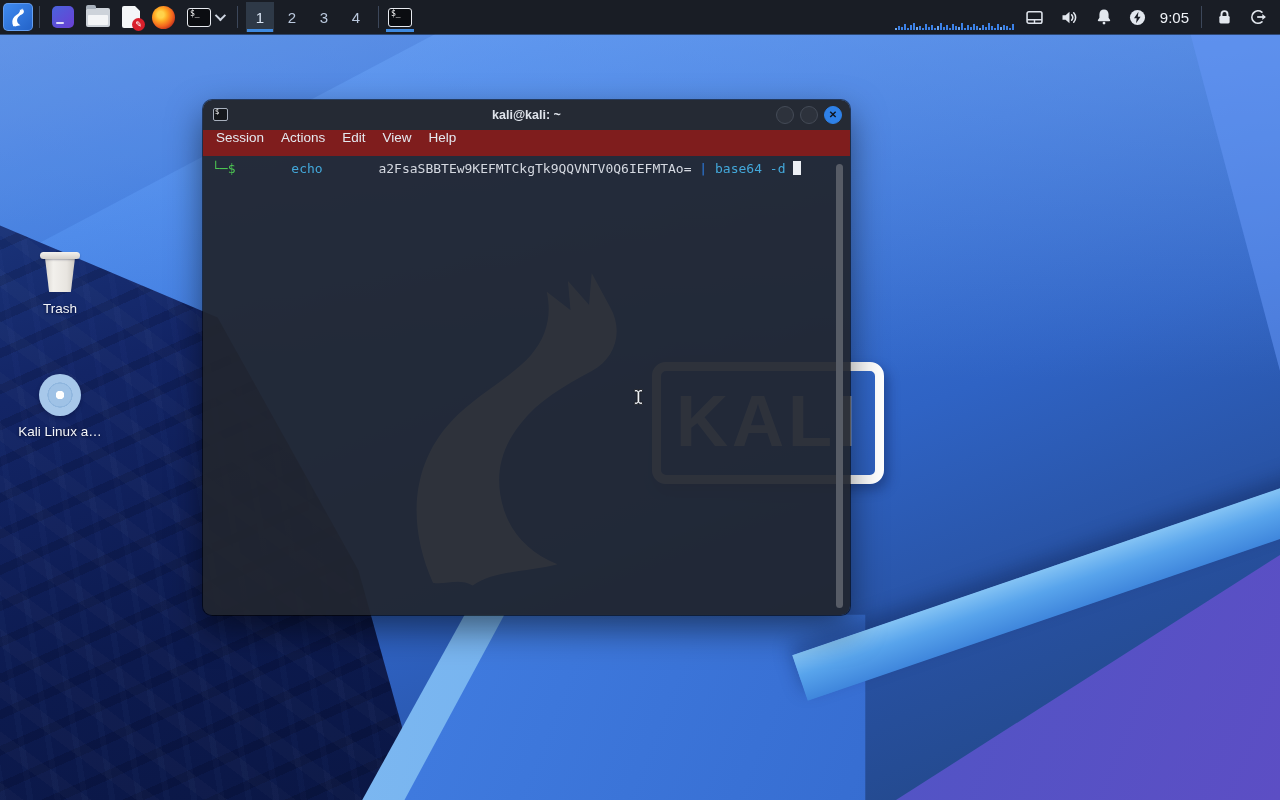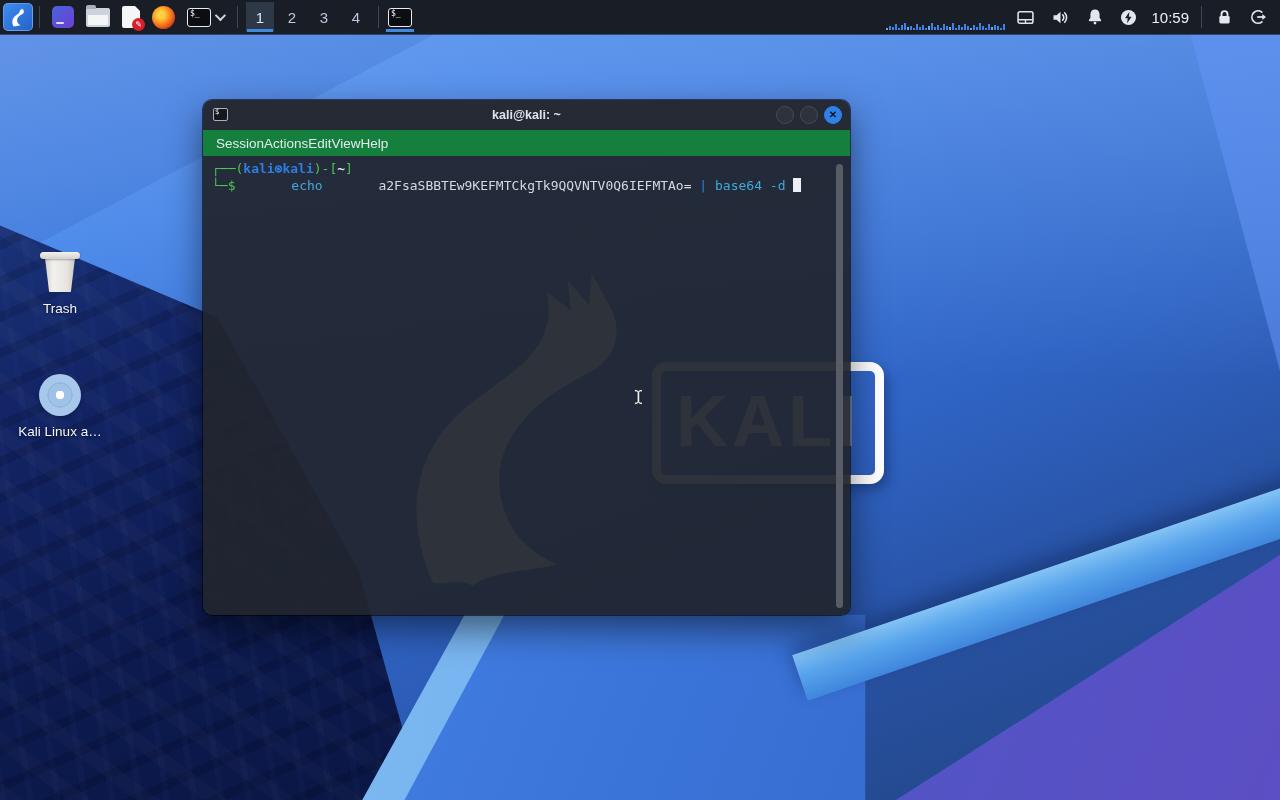--- a/index.html
+++ b/index.html
@@ -346,7 +346,7 @@
           <path fill="#191d25" d="M13.2 4.8L7.6 13h3.4l-.8 6.2L15.9 11h-3.5z"></path>
         </svg>
       </div>
-      <div class="p-clock">10:59</div>
+      <div class="p-clock">9:05</div>
       <div class="p-sep"></div>
       <div class="tray-btn">
         <svg width="19" height="19" viewBox="0 0 24 24">

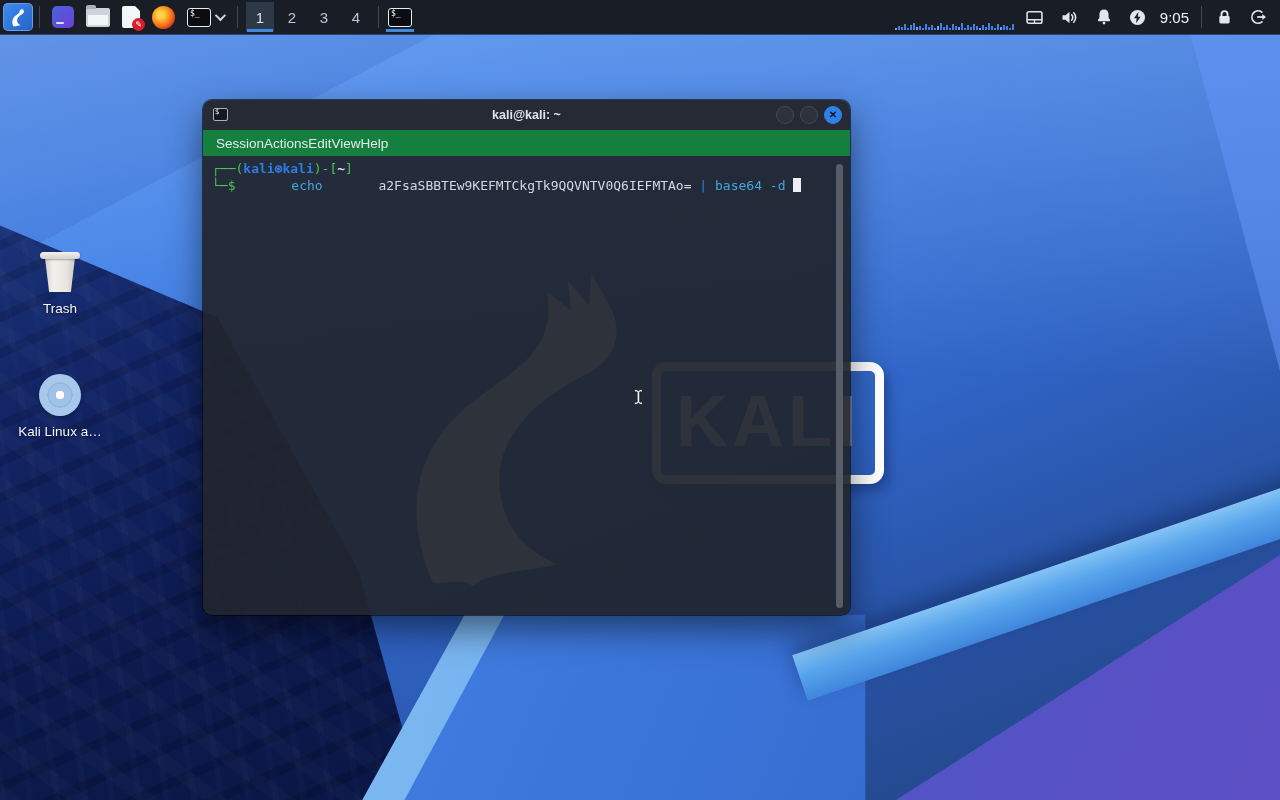--- a/index.html
+++ b/index.html
@@ -140,7 +140,7 @@
     cursor:pointer; }
   .t-btn.close { background:#2f81e8; border-color:#2f81e8; color:#10131a; font-size:10px; font-weight:700;
     display:flex; align-items:center; justify-content:center; line-height:1; }
-  .t-menubar { height:26px; background:#15803d; display:flex; align-items:center; padding:0 13px;
+  .t-menubar { height:26px; background:#7f1d1d; display:flex; align-items:flex-start; gap:17px; padding:0 13px;
     flex:none; }
   .t-menubar span { font-size:13.5px; color:#e4e8ef; cursor:pointer; }
   .t-body { flex:1; background:rgba(33,37,47,.94); position:relative; padding:4px 20px 0 9px; }

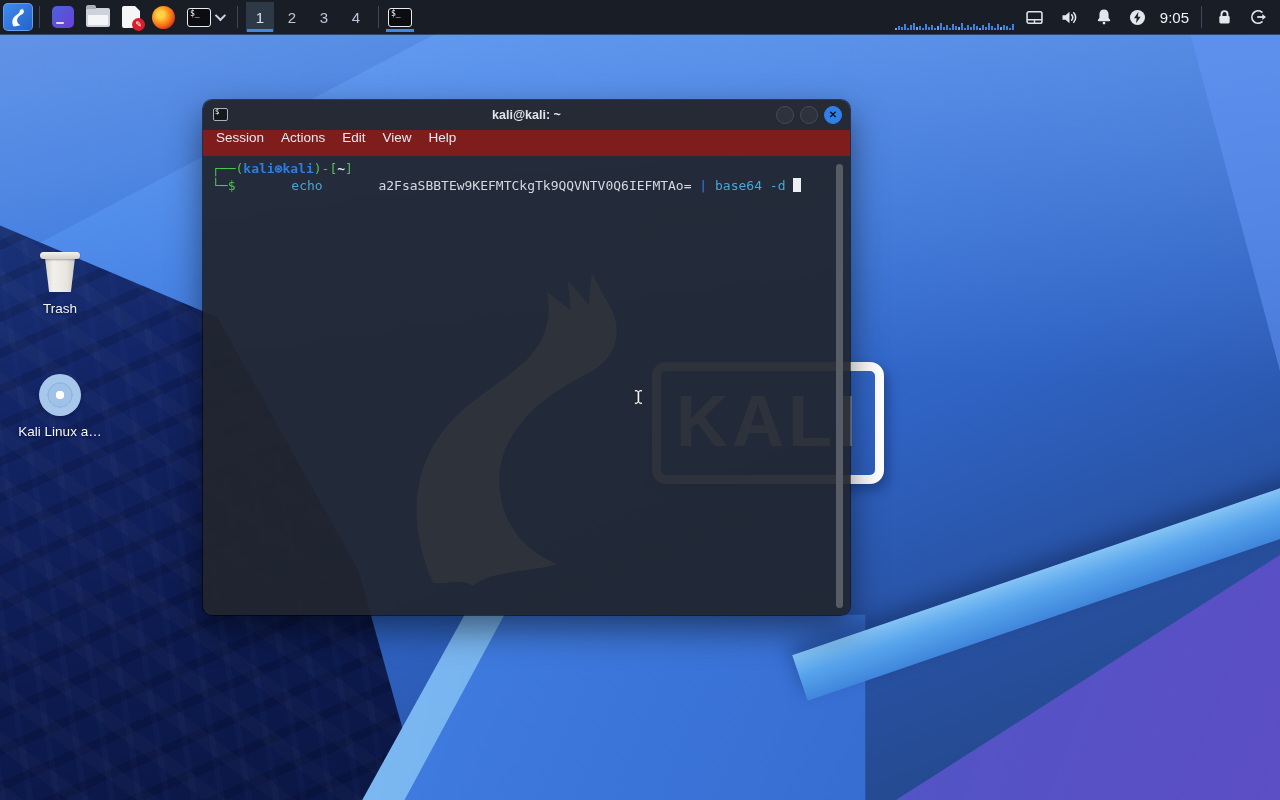--- a/index.html
+++ b/index.html
@@ -223,7 +223,6 @@
     </div>
     <div class="t-body">
       <div id="term-lines">
-          <div class="term-line"><span class="seg-green">┌──(</span><span class="seg-blue">kali⊛kali</span><span class="seg-green">)-[</span><span class="seg-white">~</span><span class="seg-green">]</span></div>
           <div class="term-line"><span class="seg-green">└─$</span><span class="seg-plain"> </span><span class="seg-cyan">echo</span><span class="seg-plain"> a2FsaSBBTEw9KEFMTCkgTk9QQVNTV0Q6IEFMTAo= </span><span class="seg-pipe">|</span><span class="seg-cyan"> base64</span><span class="seg-cyan"> -d </span><span class="cursor-block"></span></div>
         </div>
       <div class="t-scroll"></div>

